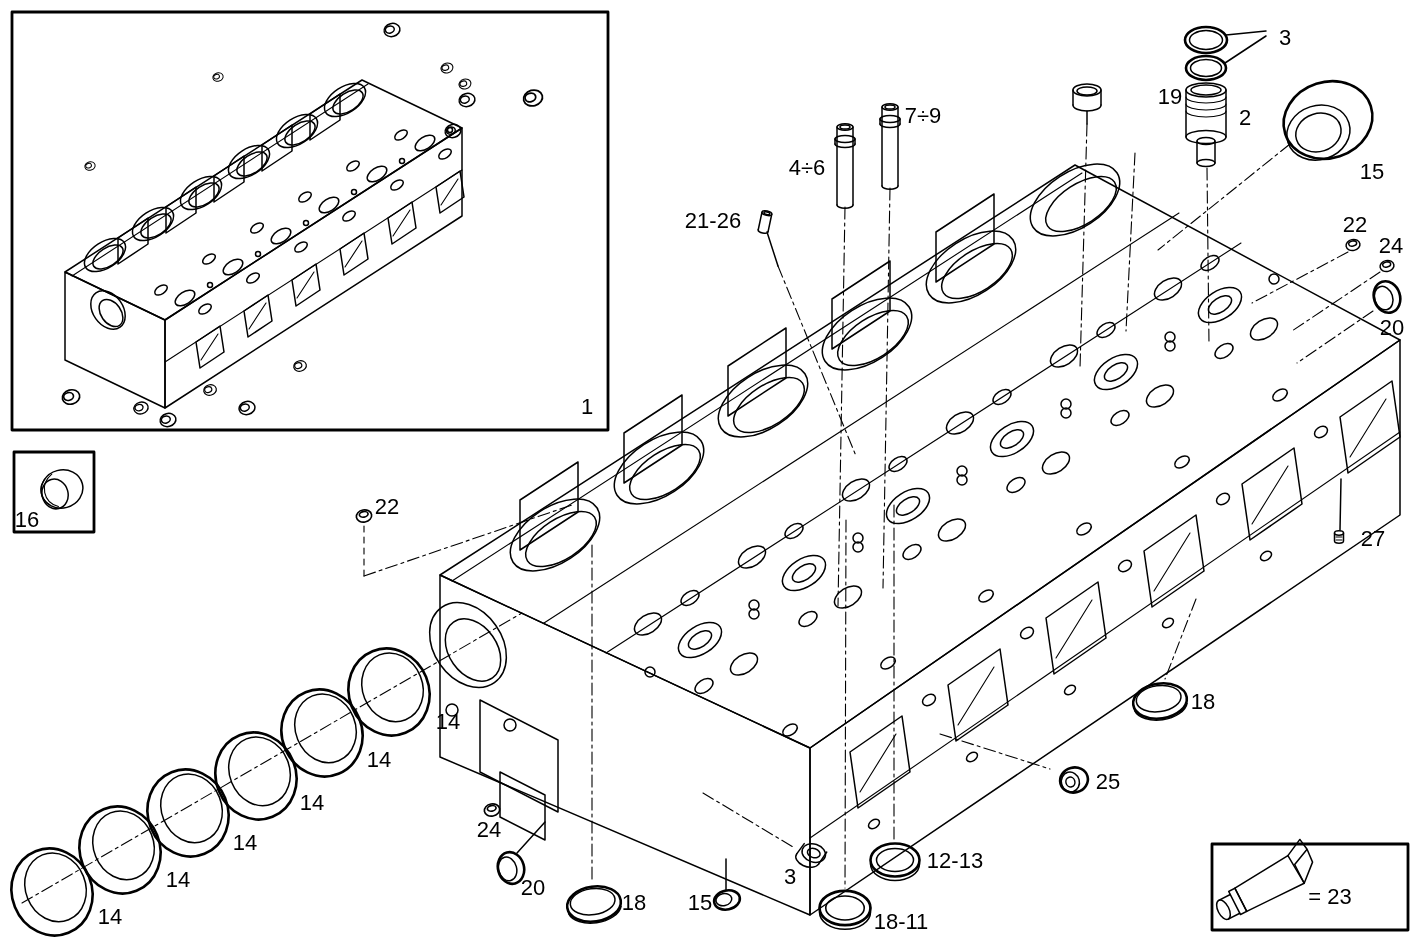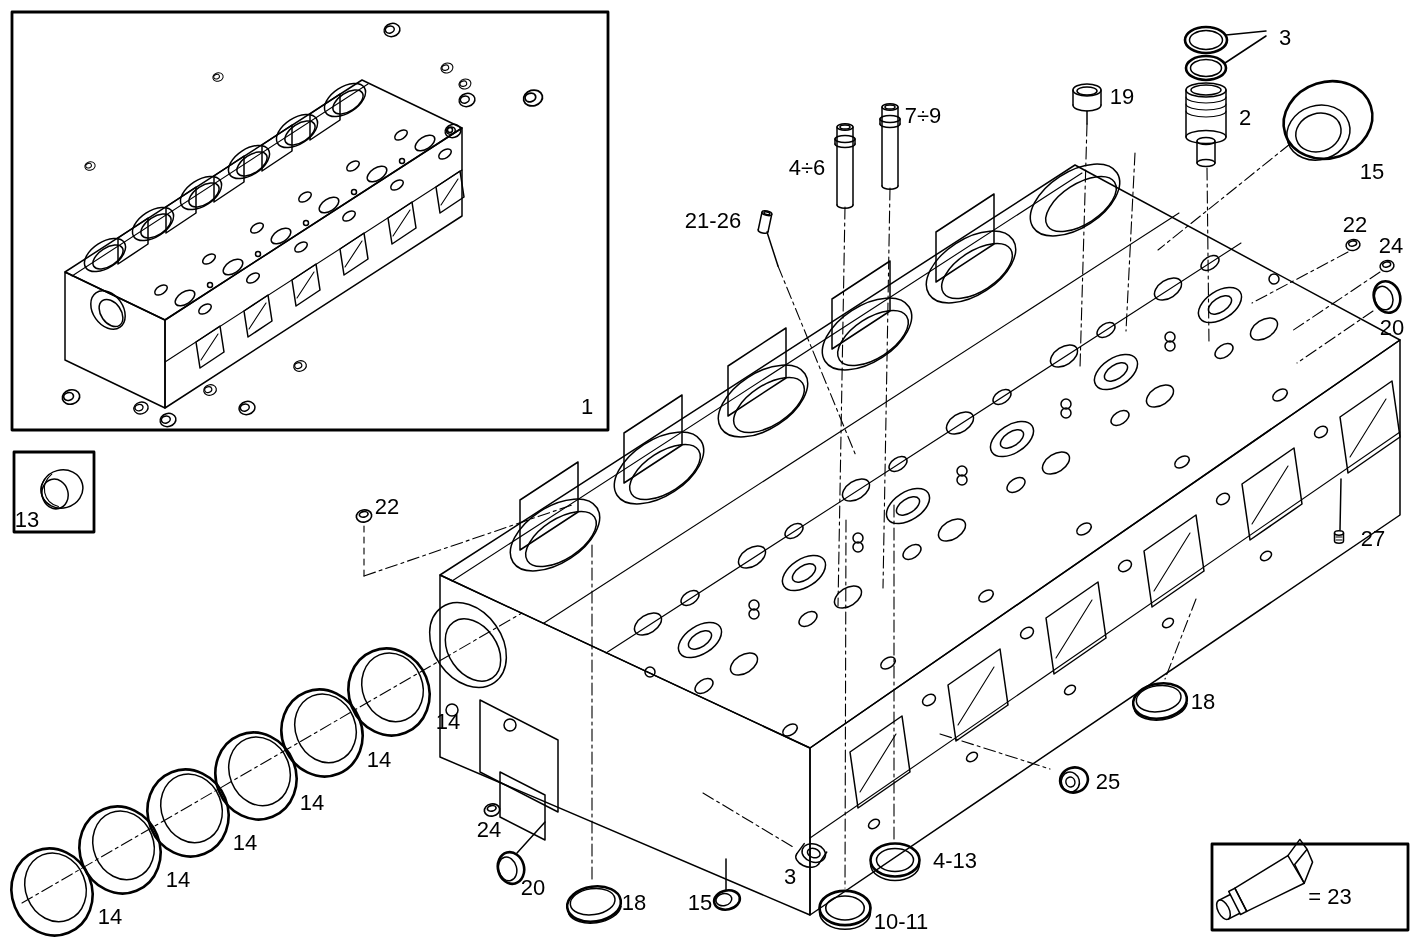--- a/index.html
+++ b/index.html
@@ -364,7 +364,7 @@
 
   <div class="callout" style="left:587px;top:407px">1</div>
   <div class="callout" style="left:1285px;top:38px">3</div>
-  <div class="callout" style="left:1122px;top:97px">19</div>
+  <div class="callout" style="left:1170px;top:97px">19</div>
   <div class="callout" style="left:1245px;top:118px">2</div>
   <div class="callout" style="left:1372px;top:172px">15</div>
   <div class="callout" style="left:923px;top:116px">7÷9</div>

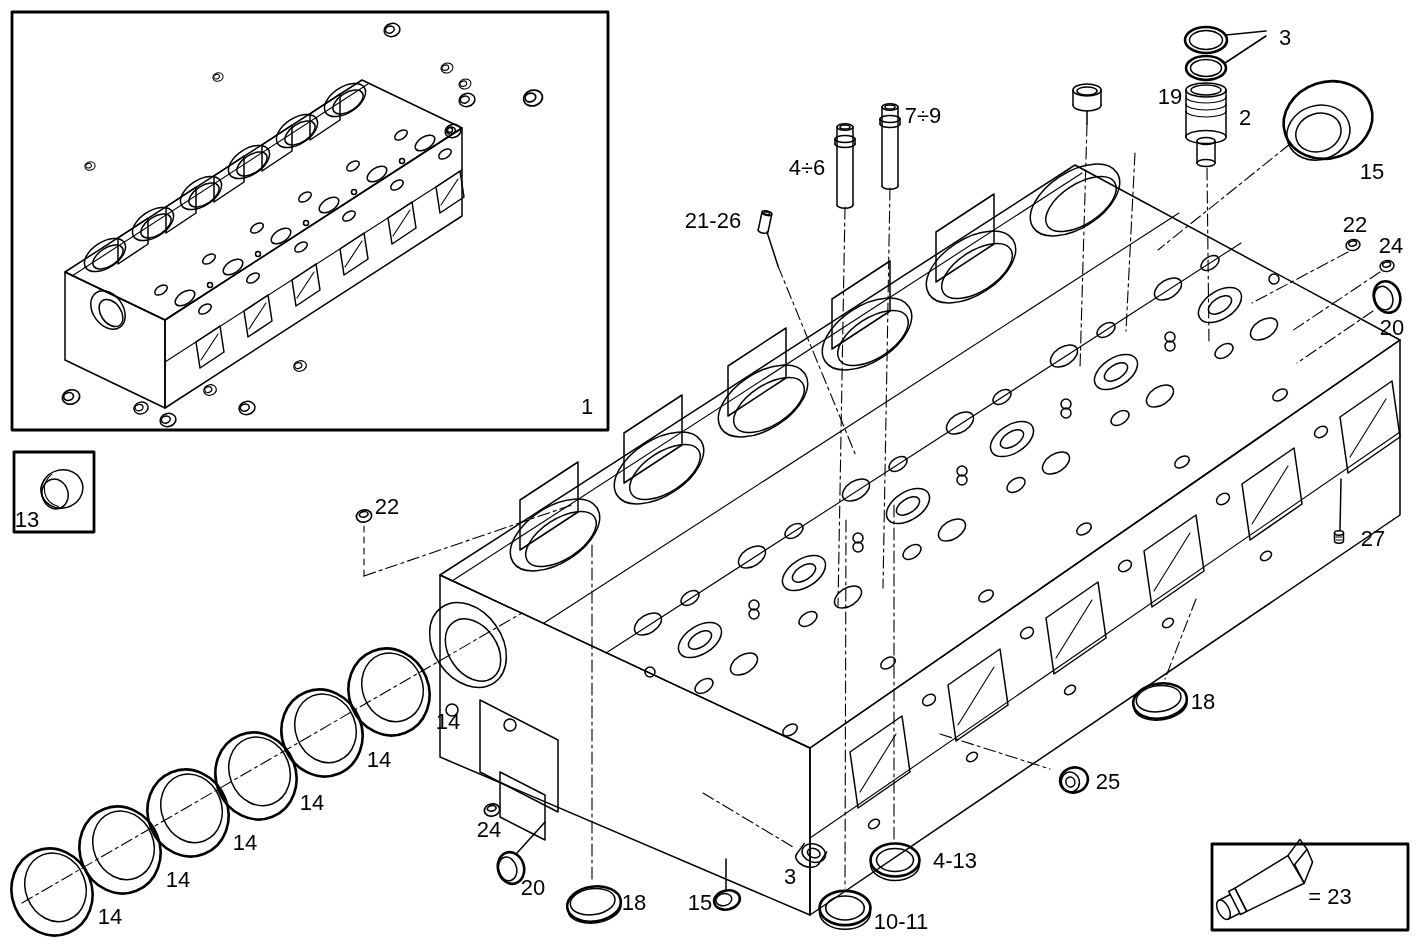--- a/index.html
+++ b/index.html
@@ -375,7 +375,7 @@
   <div class="callout" style="left:1392px;top:328px">20</div>
   <div class="callout" style="left:1373px;top:539px">27</div>
   <div class="callout" style="left:387px;top:507px">22</div>
-  <div class="callout" style="left:27px;top:520px">13</div>
+  <div class="callout" style="left:27px;top:520px">16</div>
   <div class="callout" style="left:448px;top:722px">14</div>
   <div class="callout" style="left:379px;top:760px">14</div>
   <div class="callout" style="left:312px;top:803px">14</div>

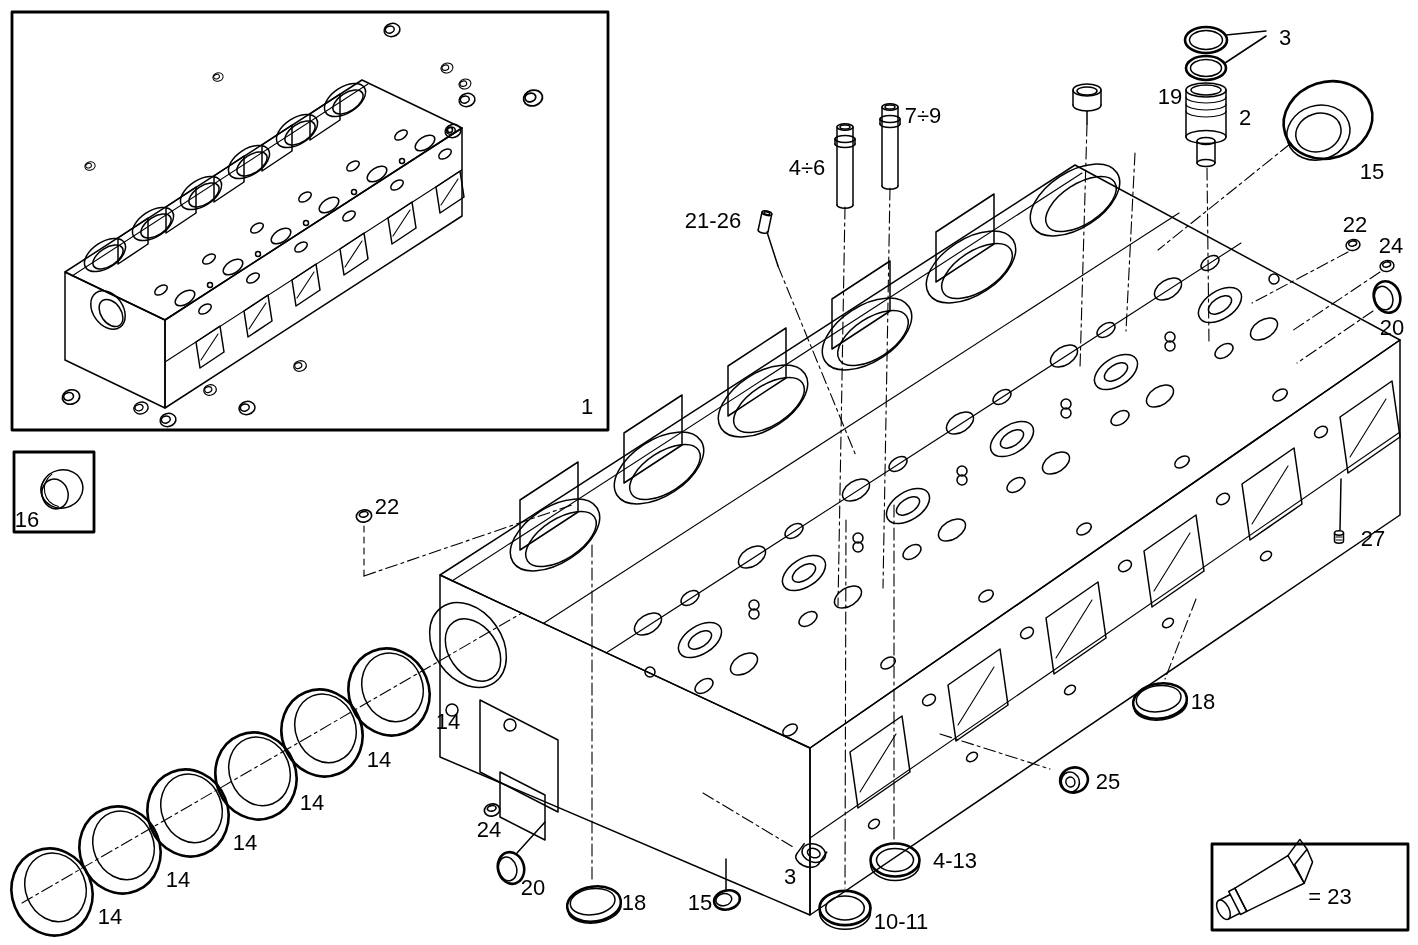--- a/index.html
+++ b/index.html
@@ -387,7 +387,7 @@
   <div class="callout" style="left:634px;top:903px">18</div>
   <div class="callout" style="left:700px;top:903px">15</div>
   <div class="callout" style="left:790px;top:877px">3</div>
-  <div class="callout" style="left:955px;top:861px">4-13</div>
+  <div class="callout" style="left:955px;top:861px">12-13</div>
   <div class="callout" style="left:901px;top:922px">10-11</div>
   <div class="callout" style="left:1203px;top:702px">18</div>
   <div class="callout" style="left:1108px;top:782px">25</div>

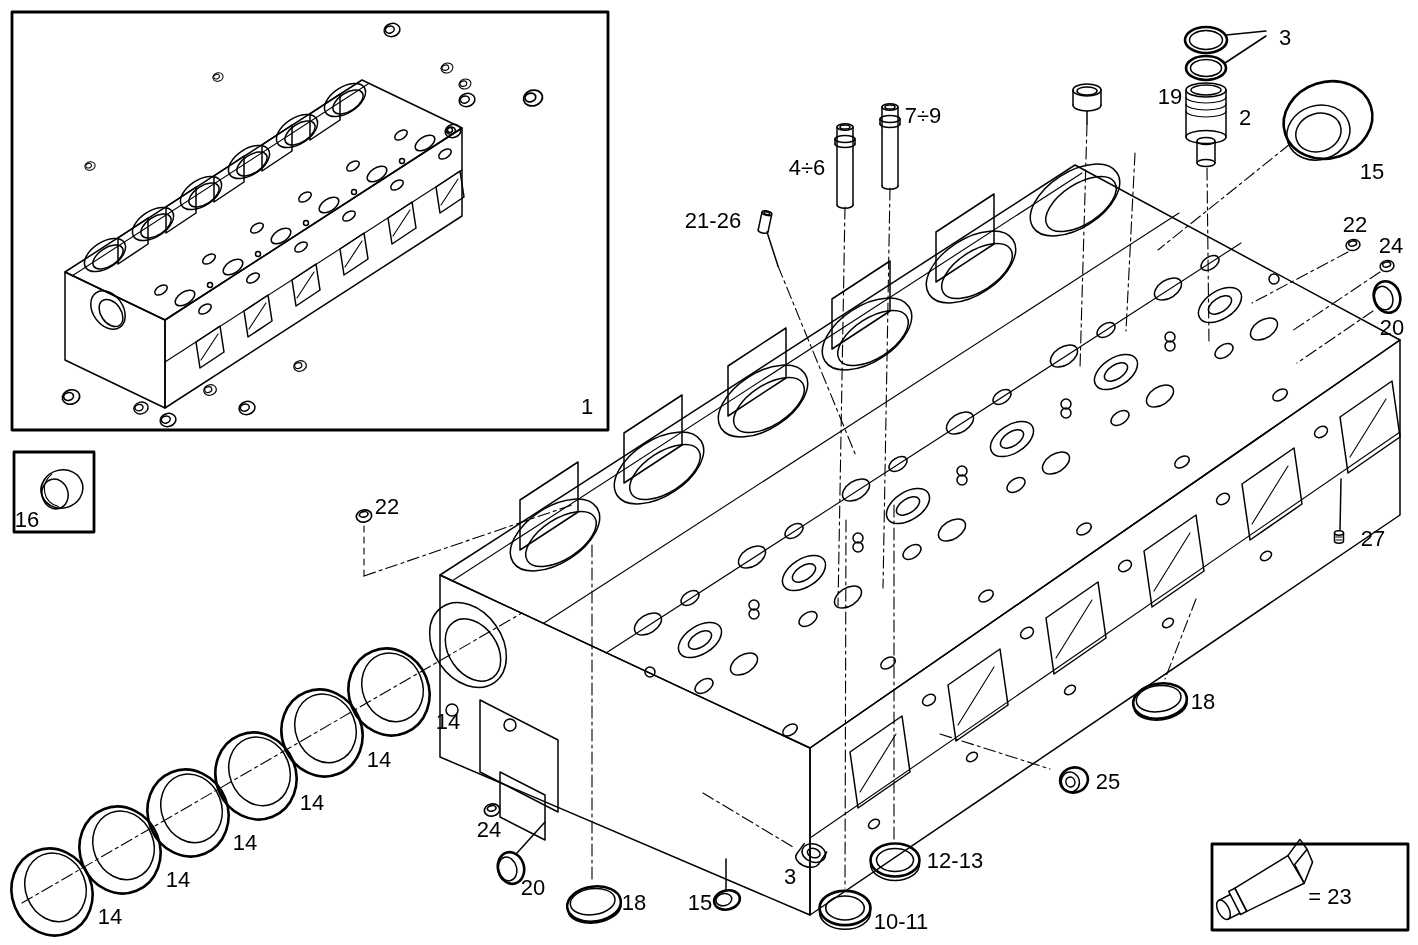--- a/index.html
+++ b/index.html
@@ -388,7 +388,7 @@
   <div class="callout" style="left:700px;top:903px">15</div>
   <div class="callout" style="left:790px;top:877px">3</div>
   <div class="callout" style="left:955px;top:861px">12-13</div>
-  <div class="callout" style="left:901px;top:922px">10-11</div>
+  <div class="callout" style="left:901px;top:922px">18-11</div>
   <div class="callout" style="left:1203px;top:702px">18</div>
   <div class="callout" style="left:1108px;top:782px">25</div>
   <div class="callout" style="left:1330px;top:897px">= 23</div>

